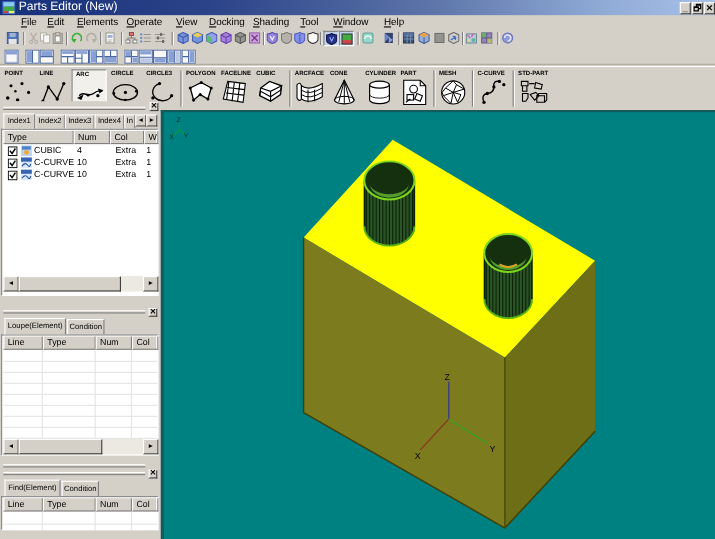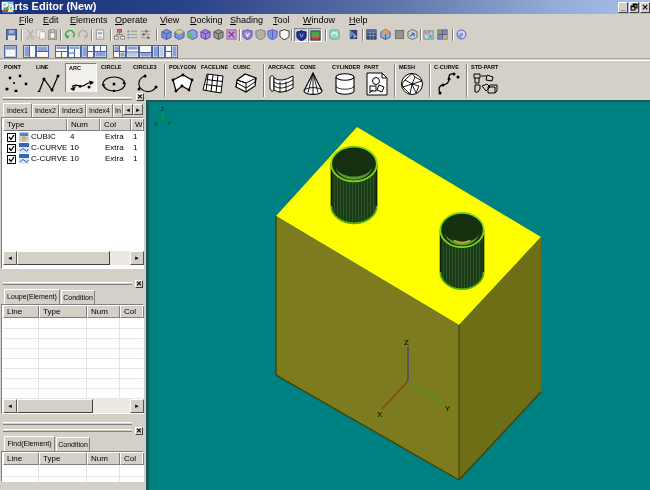--- a/index.html
+++ b/index.html
@@ -11,7 +11,7 @@
   
   #titlebar { position:absolute; left:0; top:0; width:650px; height:14px;
     background:linear-gradient(90deg,#16307a 0%, #2c4489 30%, #5c74a8 60%, #92acd8 85%, #a6c0e8 100%); }
-  #title-text { position:absolute; left:1px; top:0px; color:#fff; font-size:11px; font-weight:bold; letter-spacing:0px; }
+  #title-text { position:absolute; left:17px; top:0px; color:#fff; font-size:11px; font-weight:normal; letter-spacing:0px; }
   .tb-btn { position:absolute; top:2px; width:10px; height:11px; background:#d4d0c8;
     border-top:1px solid #fff; border-left:1px solid #fff; border-right:1px solid #404040; border-bottom:1px solid #404040;
     font-size:8px; font-weight:bold; color:#000; text-align:center; line-height:9px; }

